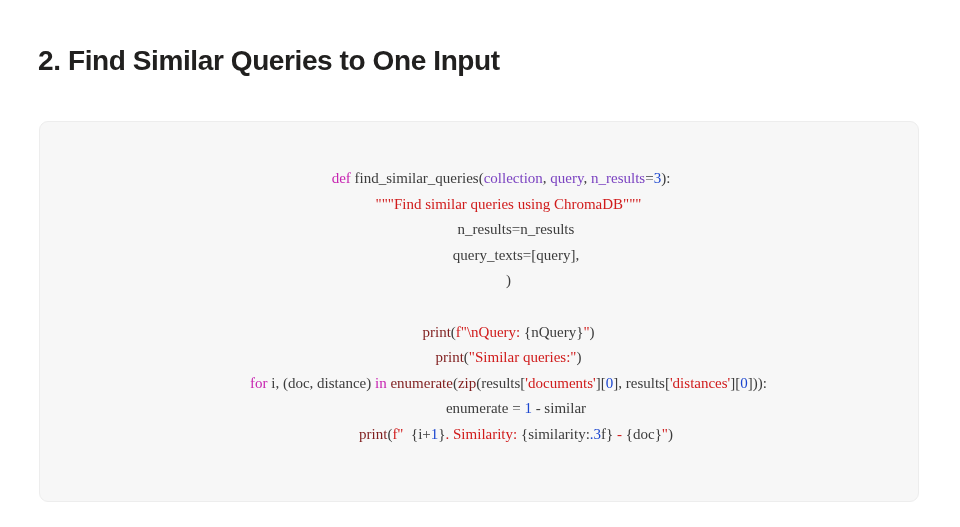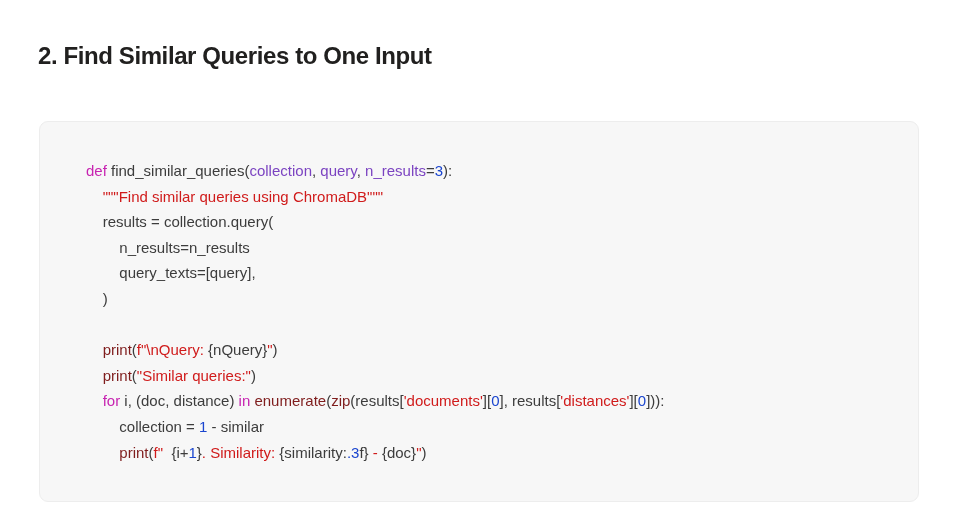--- a/index.html
+++ b/index.html
@@ -25,7 +25,7 @@
     left: 38px;
     top: 26px;
     font-family: "Liberation Sans", sans-serif;
-    font-size: 24px;
+    font-size: 28px;
     font-weight: bold;
     letter-spacing: -0.4px;
     color: #21201f;

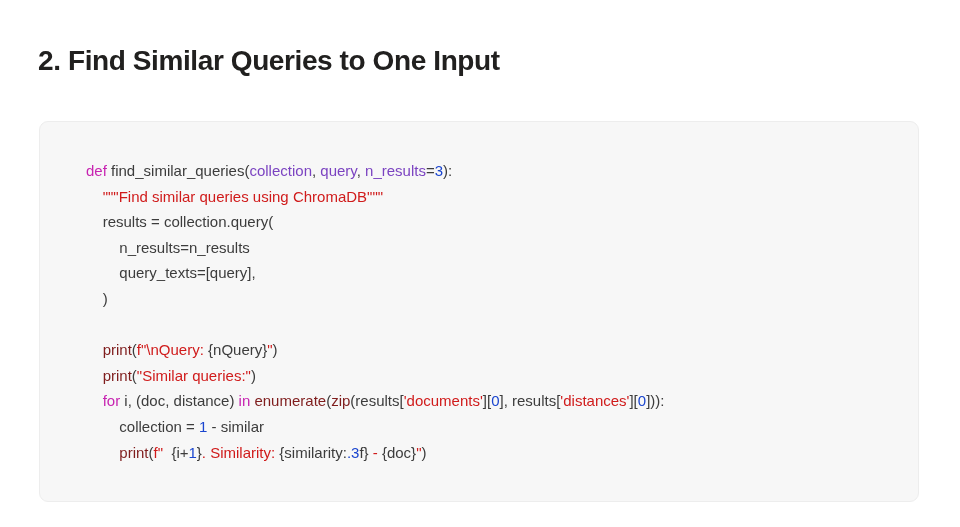--- a/index.html
+++ b/index.html
@@ -52,14 +52,15 @@
     overflow: hidden;
   }
   pre.code {
-    margin: 4px;
+    margin: 12px;
     padding: 32px 0 0 42px;
-    font-family: Liberation Sans, sans-serif;
+    font-family: Liberation Serif, serif;
     font-size: 15px;
     line-height: 25.6px;
     color: #3c3c3c;
     white-space: pre;
     tab-size: 4;
+    text-align: center;
   }
   .ln { display: block; height: 25.6px; white-space: pre; }
   .ln.blank { height: 25.6px; }

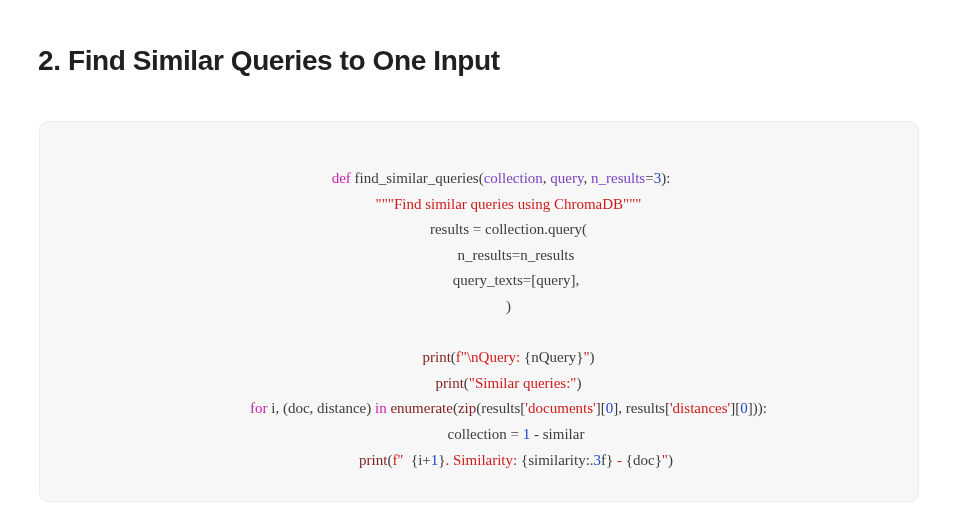--- a/index.html
+++ b/index.html
@@ -86,7 +86,6 @@
     <div class="code-scroll">
       <pre class="code" id="code-content"><span class="ln"><span class="t-kw">def</span><span class="t-def"> find_similar_queries</span><span class="t-punc">(</span><span class="t-par">collection</span><span class="t-punc">, </span><span class="t-par">query</span><span class="t-punc">, </span><span class="t-par">n_results</span><span class="t-punc">=</span><span class="t-num">3</span><span class="t-punc">):</span>
 </span><span class="ln"><span class="t-plain">    </span><span class="t-str">"""Find similar queries using ChromaDB"""</span>
-</span><span class="ln"><span class="t-plain">    results = collection.query(</span>
 </span><span class="ln"><span class="t-plain">        n_results=n_results</span>
 </span><span class="ln"><span class="t-plain">        query_texts=[query],</span>
 </span><span class="ln"><span class="t-plain">    )</span>

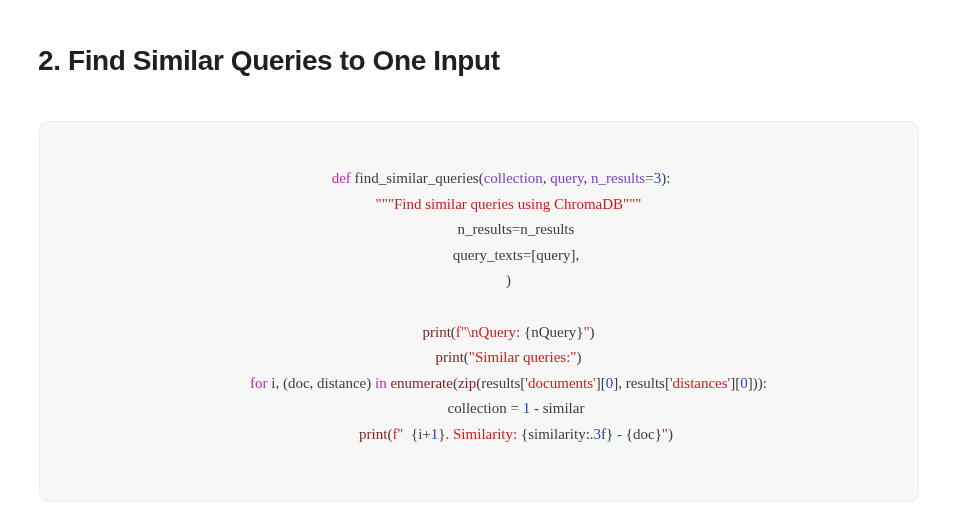--- a/index.html
+++ b/index.html
@@ -93,7 +93,7 @@
 </span><span class="ln"><span class="t-plain">    </span><span class="t-bi">print</span><span class="t-punc">(</span><span class="t-str">f"\nQuery: </span><span class="t-plain">{nQuery}</span><span class="t-str">"</span><span class="t-punc">)</span>
 </span><span class="ln"><span class="t-plain">    </span><span class="t-bi">print</span><span class="t-punc">(</span><span class="t-str">"Similar queries:"</span><span class="t-punc">)</span>
 </span><span class="ln"><span class="t-plain">    </span><span class="t-kw">for</span><span class="t-plain"> i, (doc, distance) </span><span class="t-kw">in</span><span class="t-plain"> </span><span class="t-bi">enumerate</span><span class="t-punc">(</span><span class="t-bi">zip</span><span class="t-punc">(results[</span><span class="t-str">'documents'</span><span class="t-punc">][</span><span class="t-num">0</span><span class="t-punc">], results[</span><span class="t-str">'distances'</span><span class="t-punc">][</span><span class="t-num">0</span><span class="t-punc">])):</span>
-</span><span class="ln"><span class="t-plain">        collection = </span><span class="t-num">1</span><span class="t-plain"> - similar</span>
+</span><span class="ln"><span class="t-plain">        enumerate = </span><span class="t-num">1</span><span class="t-plain"> - similar</span>
 </span><span class="ln"><span class="t-plain">        </span><span class="t-bi">print</span><span class="t-punc">(</span><span class="t-str">f"</span><span class="t-plain">  </span><span class="t-plain">{i+</span><span class="t-num">1</span><span class="t-plain">}</span><span class="t-str">. Similarity: </span><span class="t-plain">{similarity:</span><span class="t-num">.3</span><span class="t-plain">f}</span><span class="t-str"> - </span><span class="t-plain">{doc}</span><span class="t-str">"</span><span class="t-punc">)</span>
 </span></pre>
     </div>

